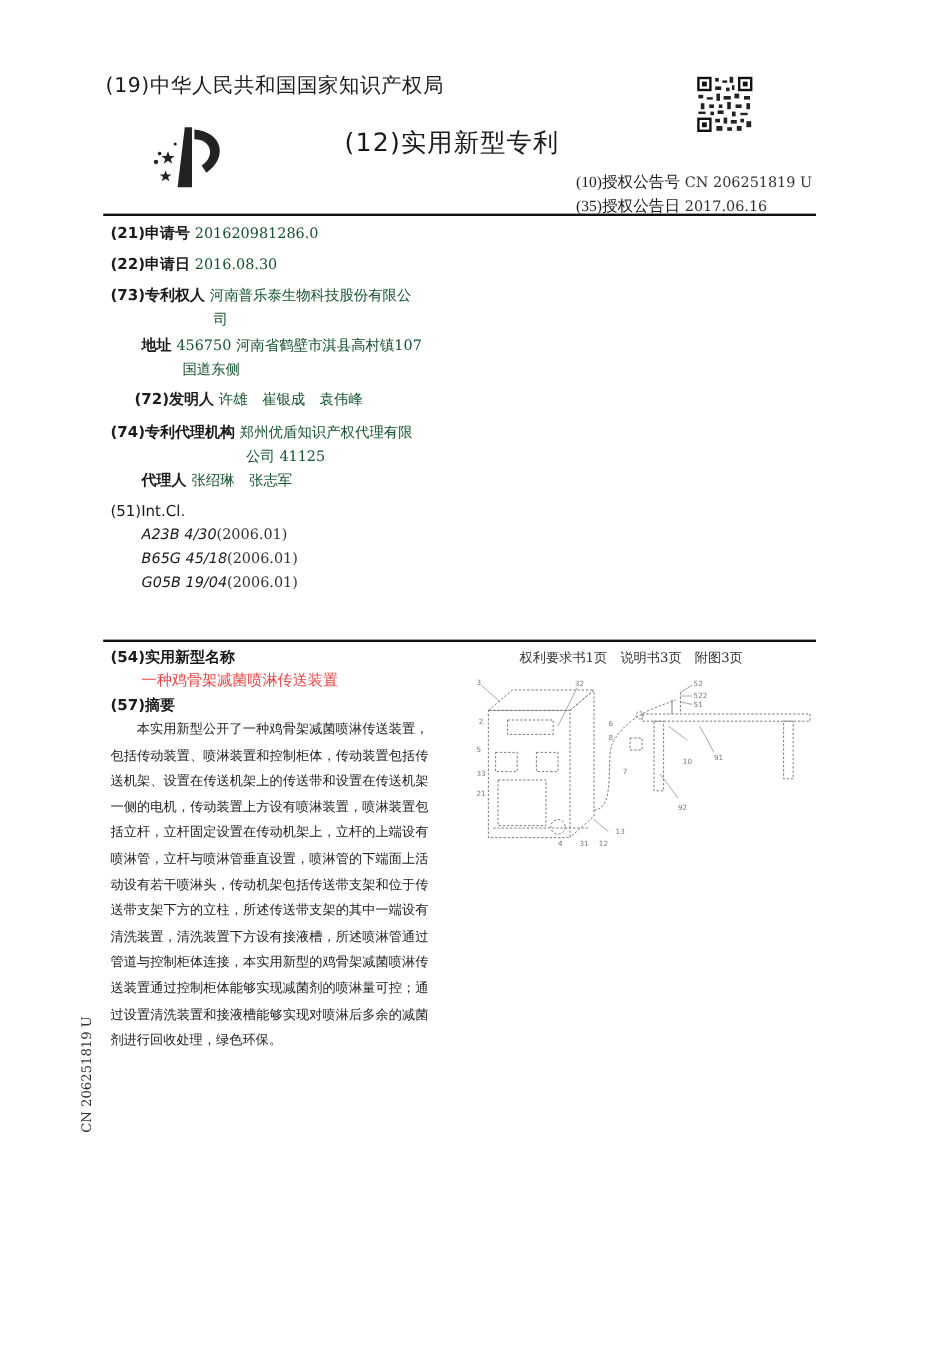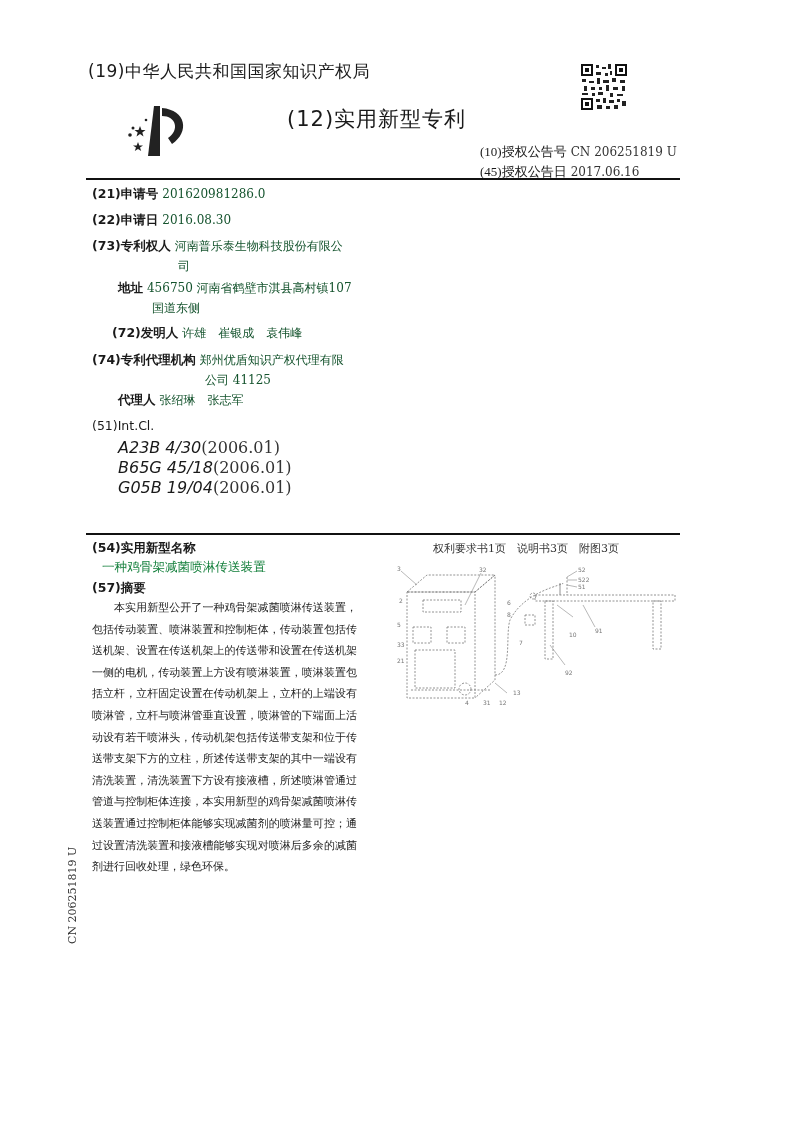--- a/index.html
+++ b/index.html
@@ -96,7 +96,7 @@
     <span class="val">CN 206251819 U</span>
   </div>
   <div>
-    <span class="lbl">(45)授权公告日</span>
+    <span class="lbl">(35)授权公告日</span>
     <span class="val">2017.06.16</span>
   </div>
 </div>

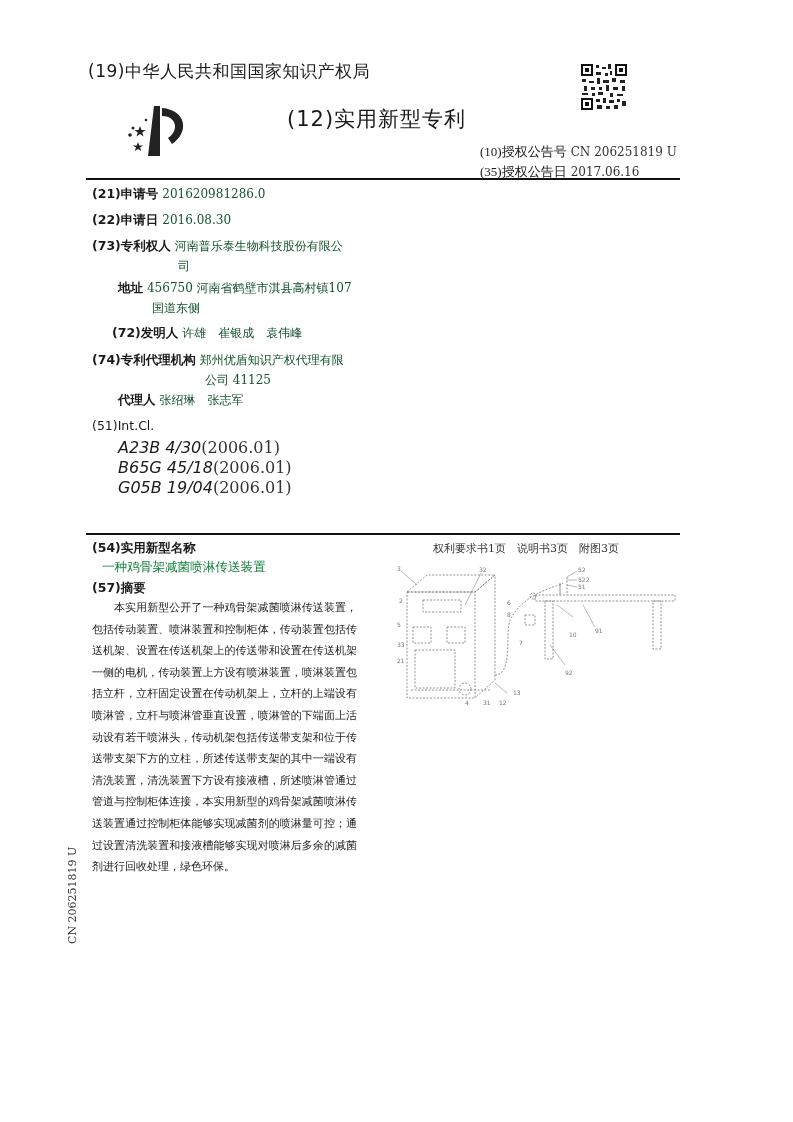--- a/index.html
+++ b/index.html
@@ -16,7 +16,7 @@
   .field { left:92px; font-size:12.5px; line-height:20px; }
   .field .lbl { font-family:"DejaVu Sans", sans-serif; font-weight:bold; font-size:12.5px; }
   .field .val { font-family:"DejaVu Serif", serif; font-size:12px; color:#14532d; }
-  .ipc { left:118px; font-size:16px; font-style:italic; font-family:"DejaVu Sans", sans-serif; }
+  .ipc { left:118px; font-size:12px; font-style:italic; font-family:"DejaVu Sans", sans-serif; }
   .ipc .yr { font-style:normal; font-family:"DejaVu Serif", serif; color:#333; }
   .pages { left:433px; top:513px; font-size:11px; color:#333; word-spacing:8px;margin-top:28px; }
   .abstract { left:92px; top:597px; width:265px; font-size:11px; line-height:21.6px; color:#222; text-align:justify; text-indent:2em; }

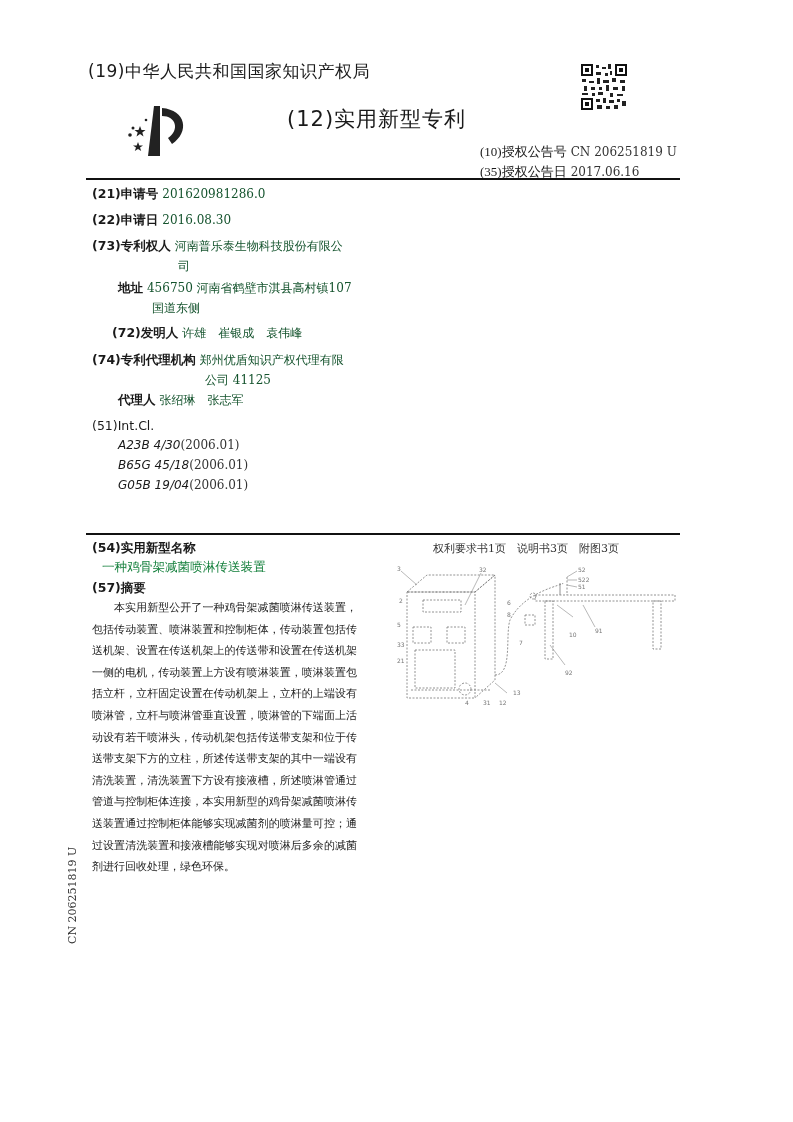--- a/index.html
+++ b/index.html
@@ -167,7 +167,7 @@
 <div class="abs field" style="top:538px;">
   <span class="lbl">(54)实用新型名称</span>
 </div>
-<div class="abs" style="left:102px;top:559px;font-size:12.6px;color:#15803d;">一种鸡骨架减菌喷淋传送装置</div>
+<div class="abs" style="left:118px;top:559px;font-size:12.6px;color:#ef4444;">一种鸡骨架减菌喷淋传送装置</div>
 
 <div class="abs field" style="top:578px;">
   <span class="lbl">(57)摘要</span>

